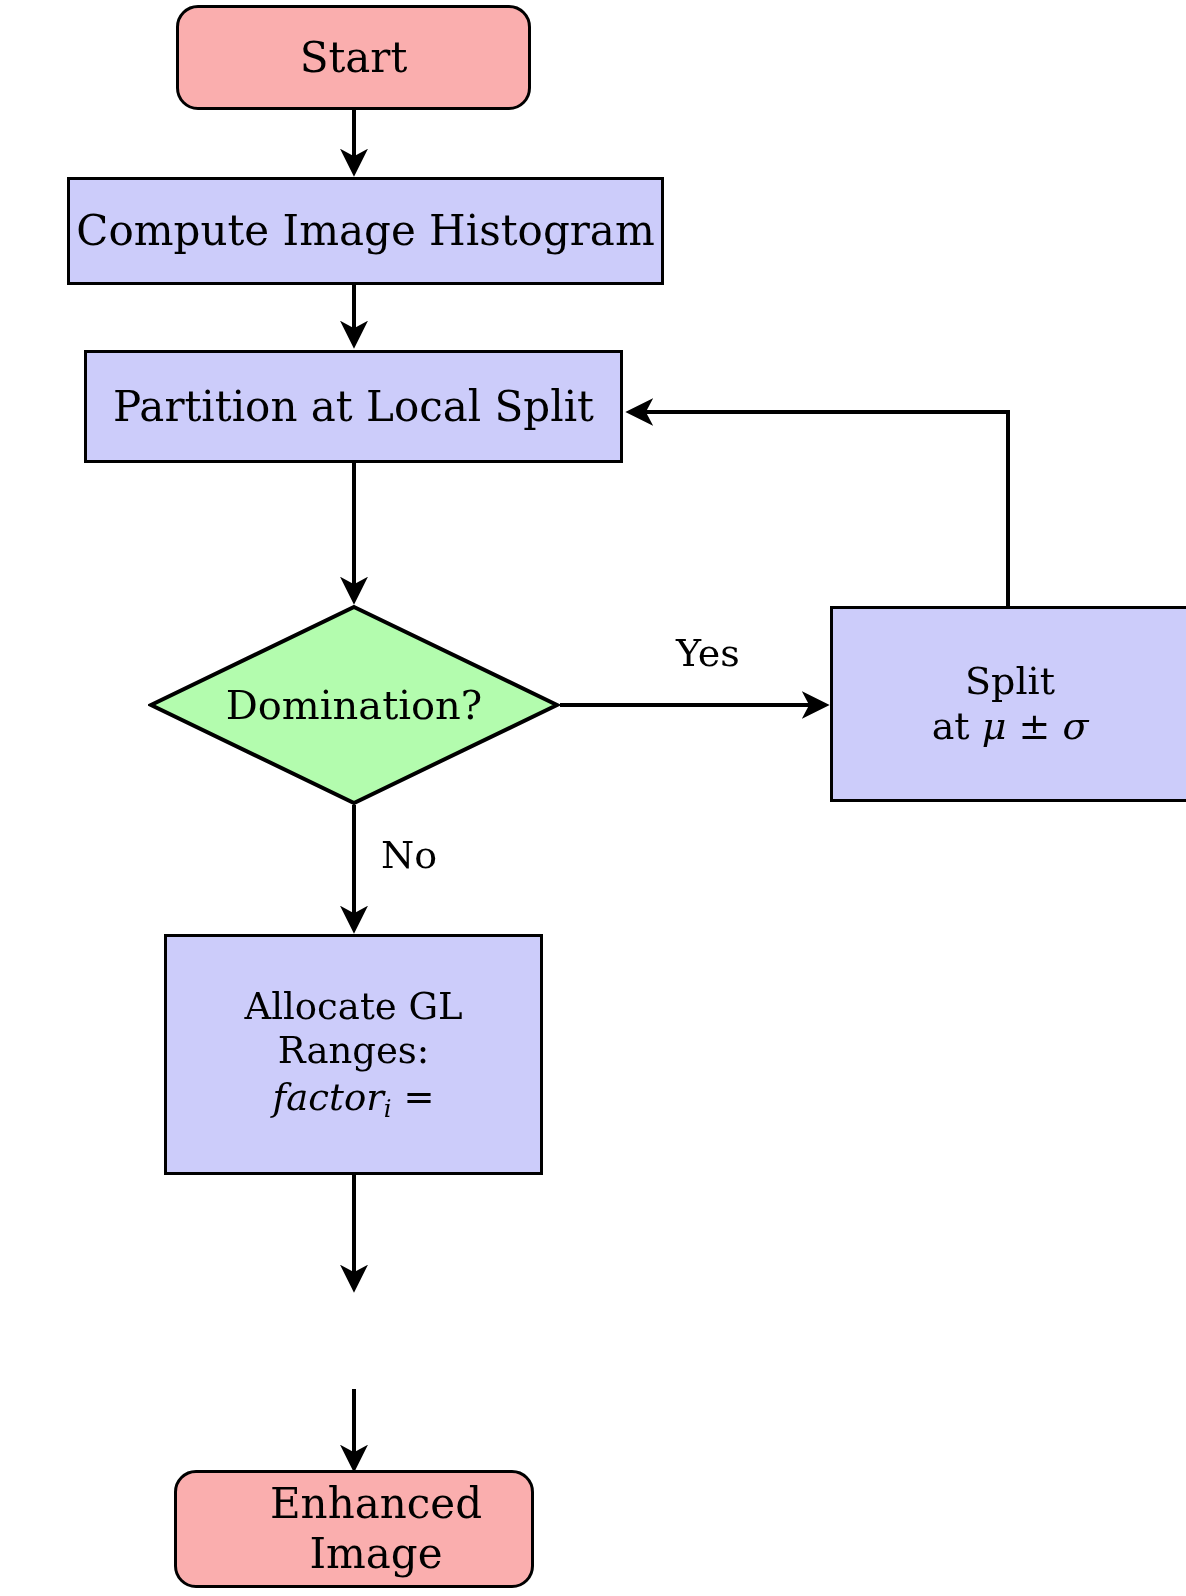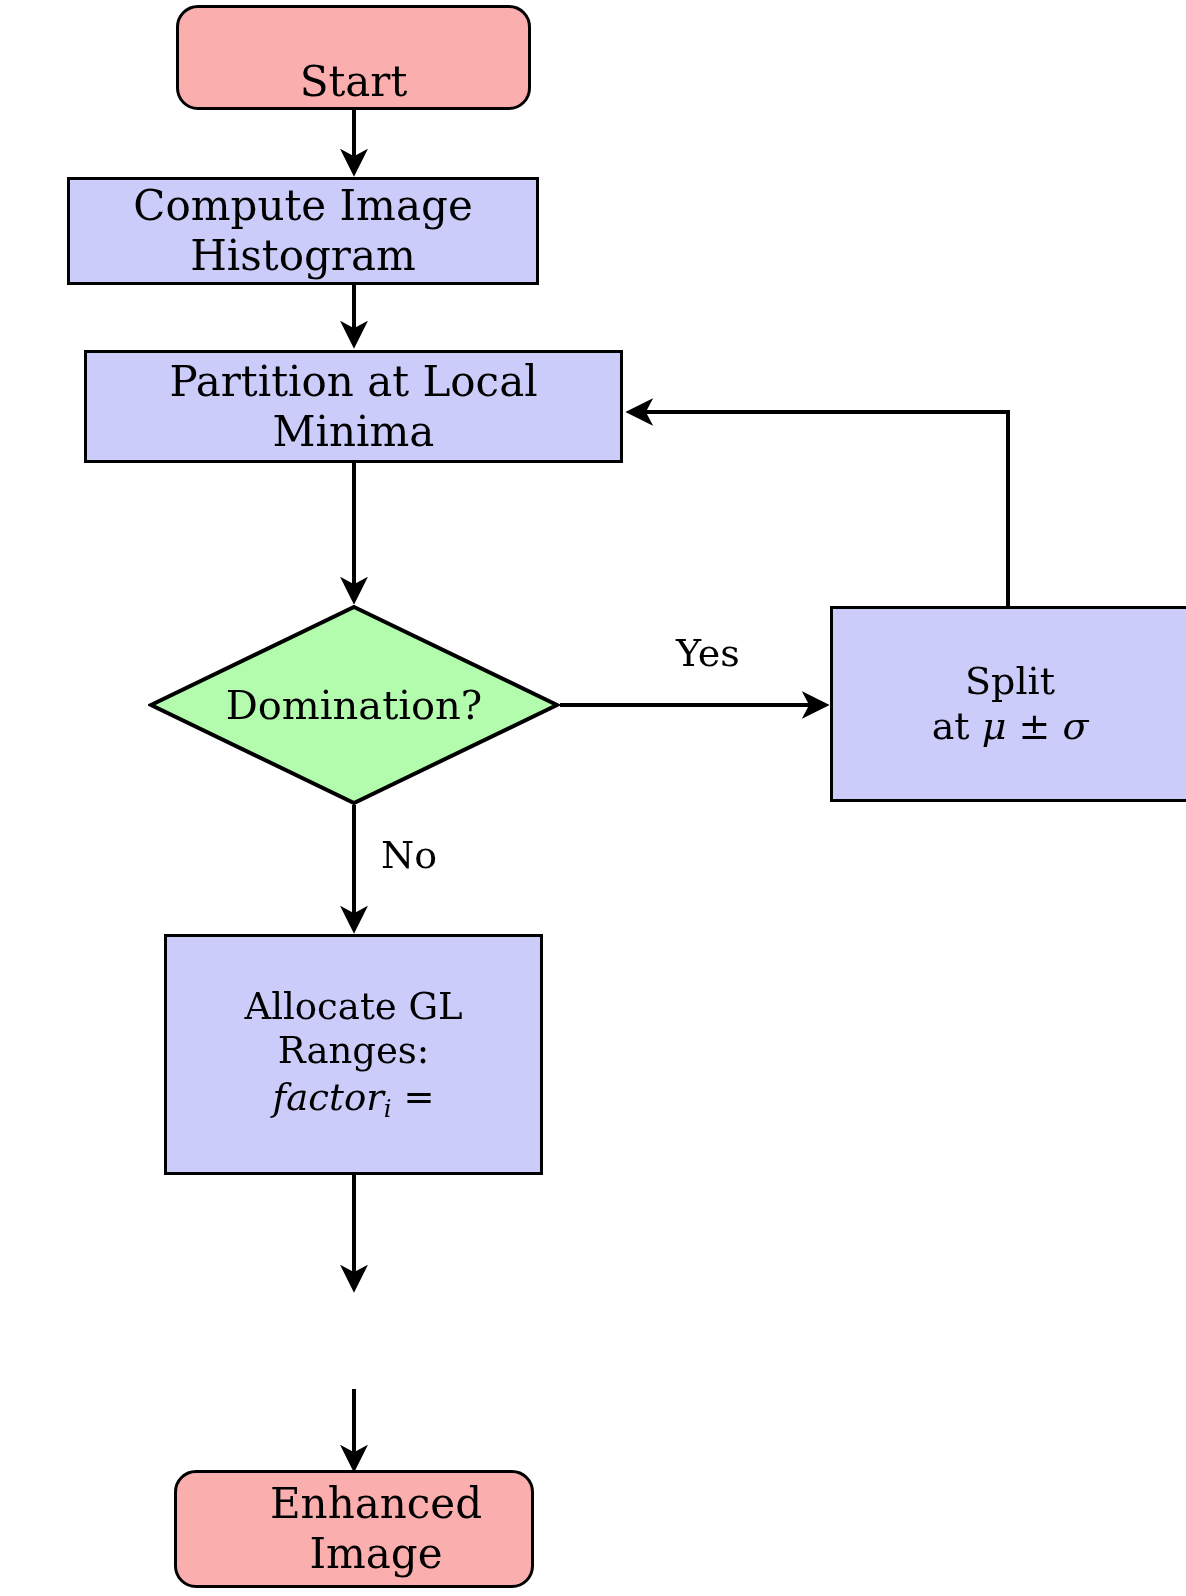--- a/index.html
+++ b/index.html
@@ -105,7 +105,7 @@
     <line x1="354" y1="1389" x2="354" y2="1468" stroke="#000000" stroke-width="4" marker-end="url(#arrow)"></line>
   </svg>
 
-  <div class="node terminal" style="left:176px; top:5px; width:355px; height:105px; background:#FAAEAE; font-size:42px;align-items:flex-end;">
+  <div class="node terminal" style="left:176px; top:5px; width:355px; height:105px; background:#FAAEAE; font-size:42px;">
     <span class="node-label">Start</span>
   </div>
 

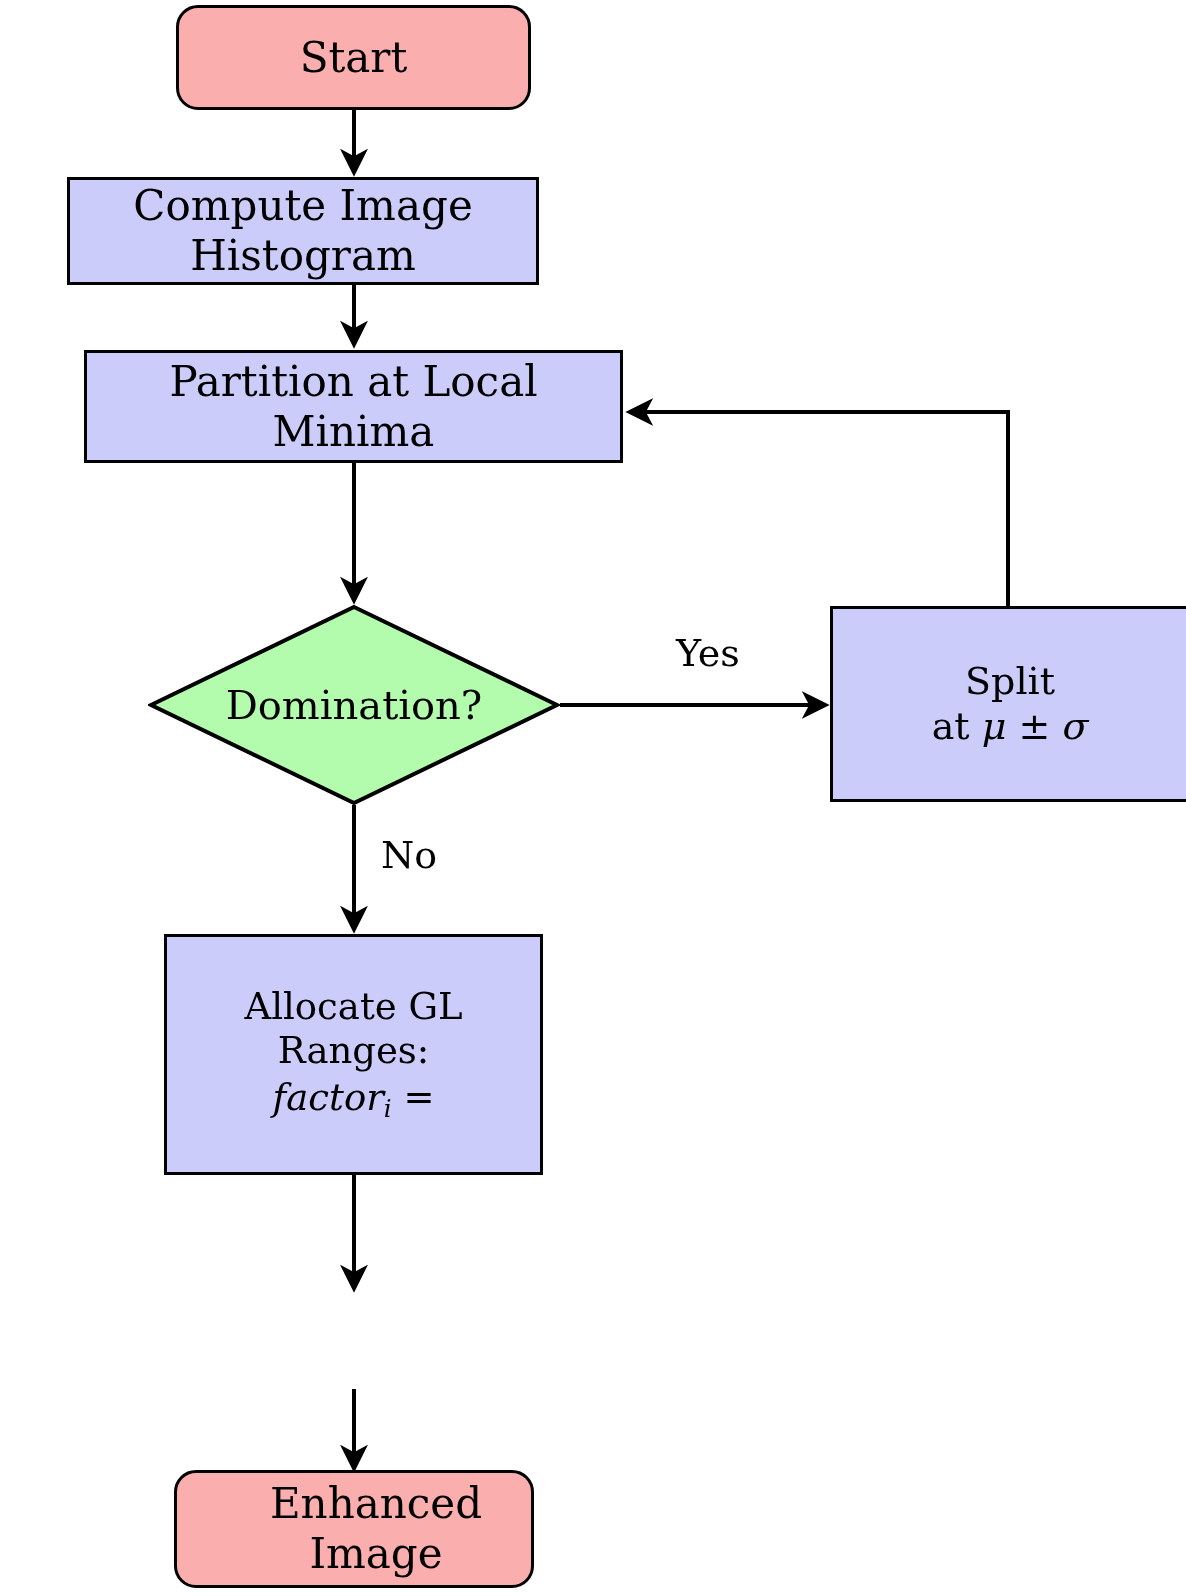--- a/index.html
+++ b/index.html
@@ -109,7 +109,7 @@
     <span class="node-label">Start</span>
   </div>
 
-  <div class="node" style="left:67px; top:177px; width:472px; height:108px; background:#CCCCFA; font-size:42px;">
+  <div class="node" style="left:67px; top:177px; width:597px; height:108px; background:#CCCCFA; font-size:42px;">
     <span class="node-label">Compute Image Histogram</span>
   </div>
 

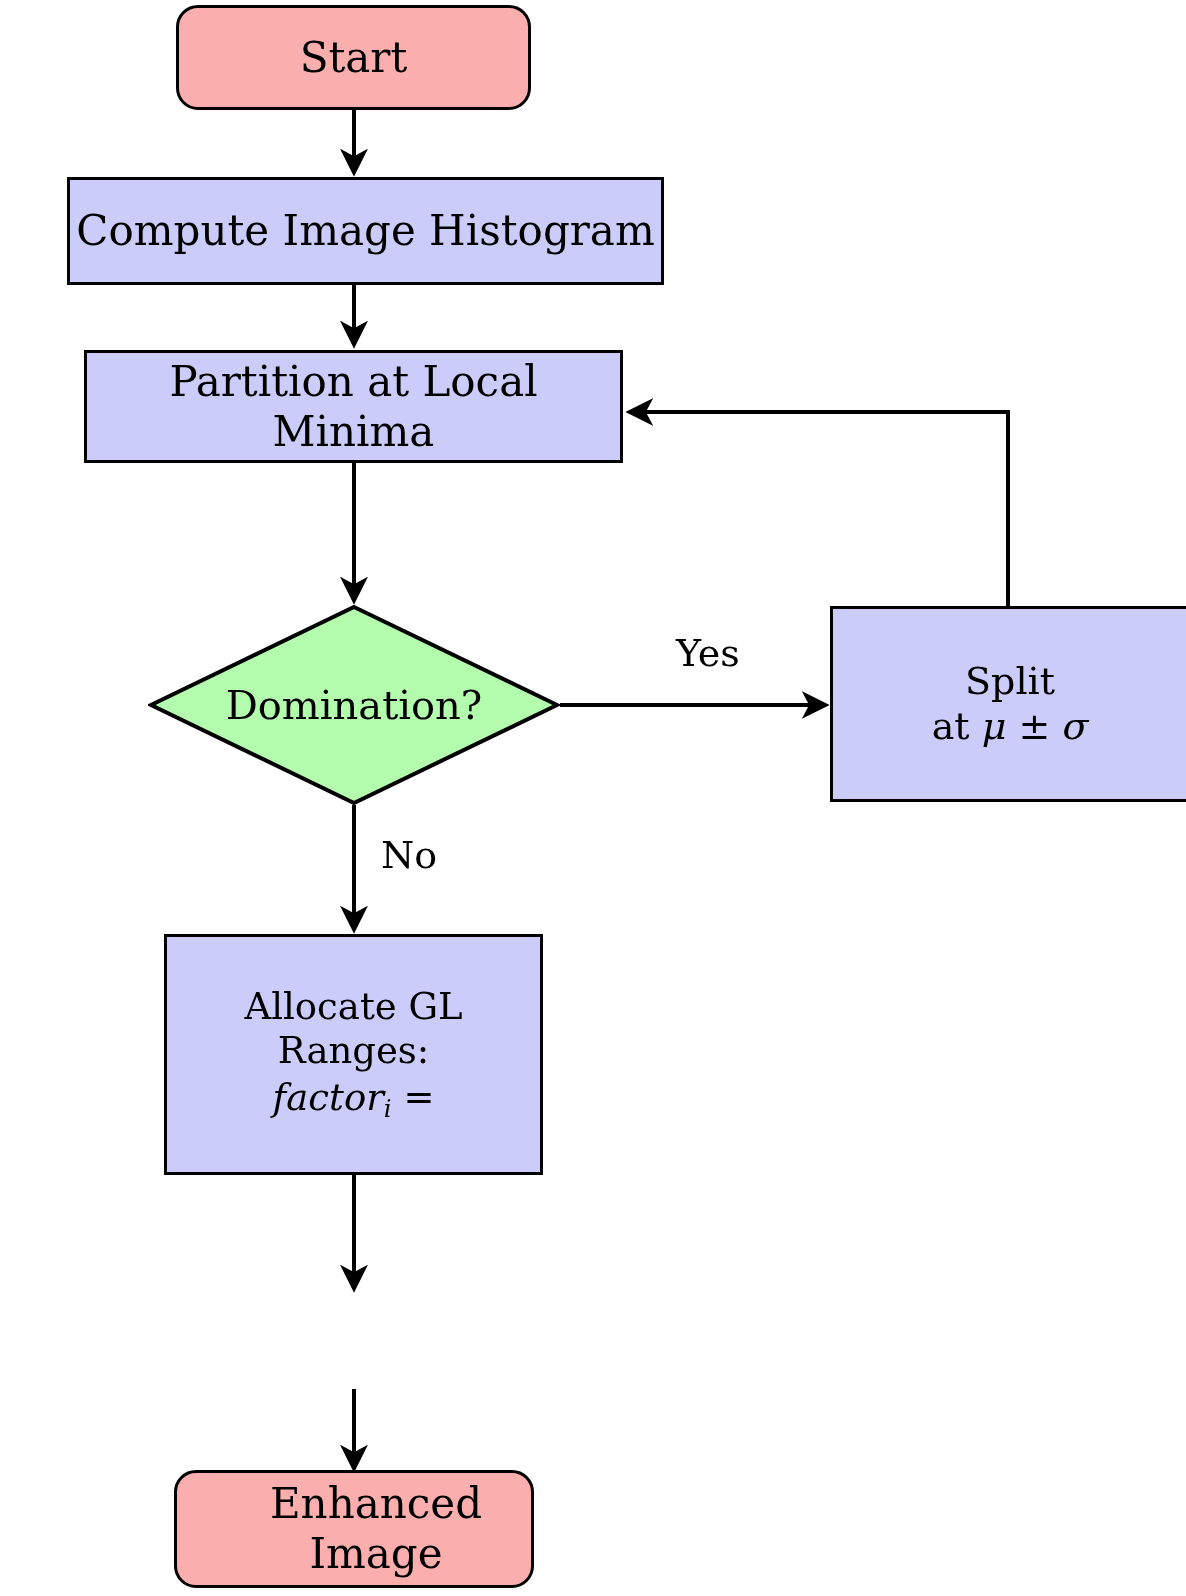--- a/index.html
+++ b/index.html
@@ -114,7 +114,7 @@
   </div>
 
   <div class="node" style="left:84px; top:350px; width:539px; height:113px; background:#CCCCFA; font-size:42px;">
-    <span class="node-label">Partition at Local Minima</span>
+    <span class="node-label">Partition at Local Split</span>
   </div>
 
   <div class="diamond-wrap" style="left:148px; top:604px; width:412px; height:202px;">

